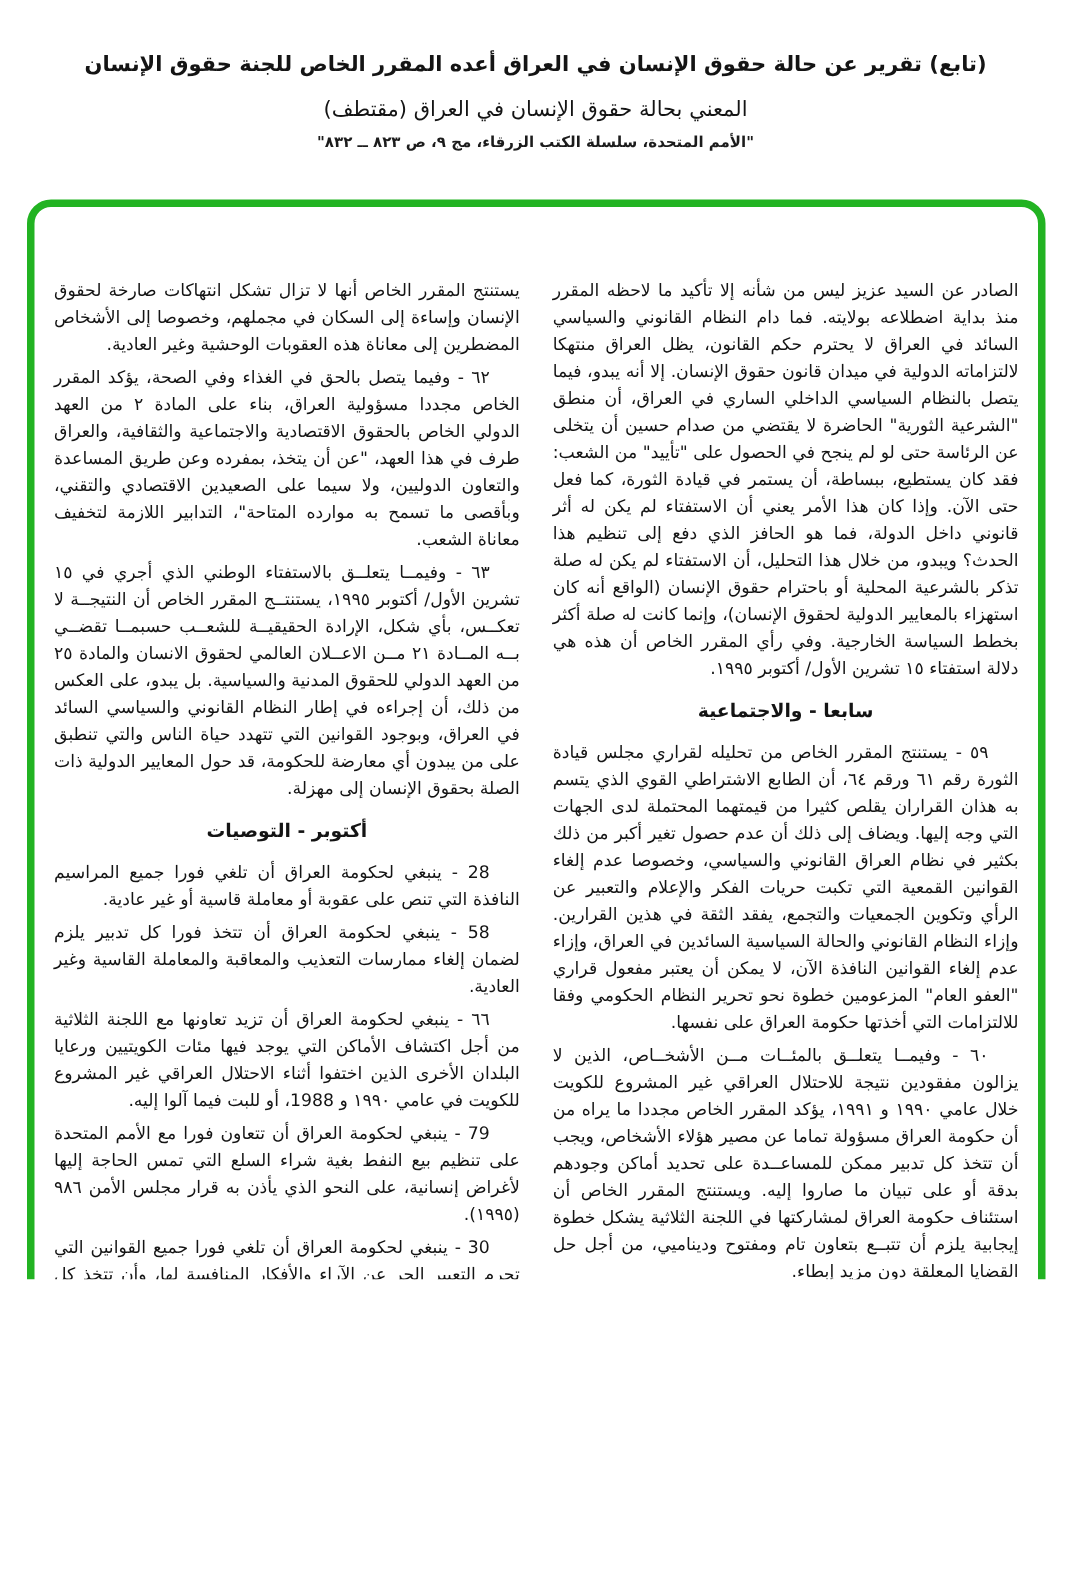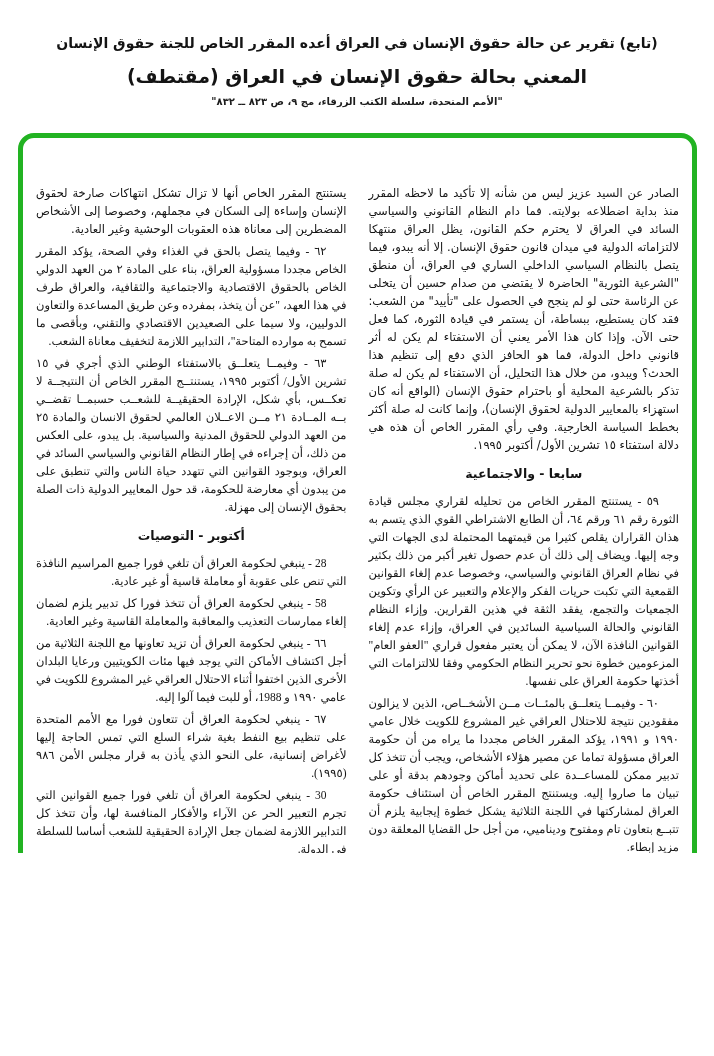--- a/index.html
+++ b/index.html
@@ -31,8 +31,8 @@
     line-height: 1.4;
   }
   .title-l2 {
-    font-size: 19px;
-    font-weight: bold;
+    font-size: 14px;
+    font-weight: normal;
     margin-top: 10px;
     line-height: 1.3;
   }

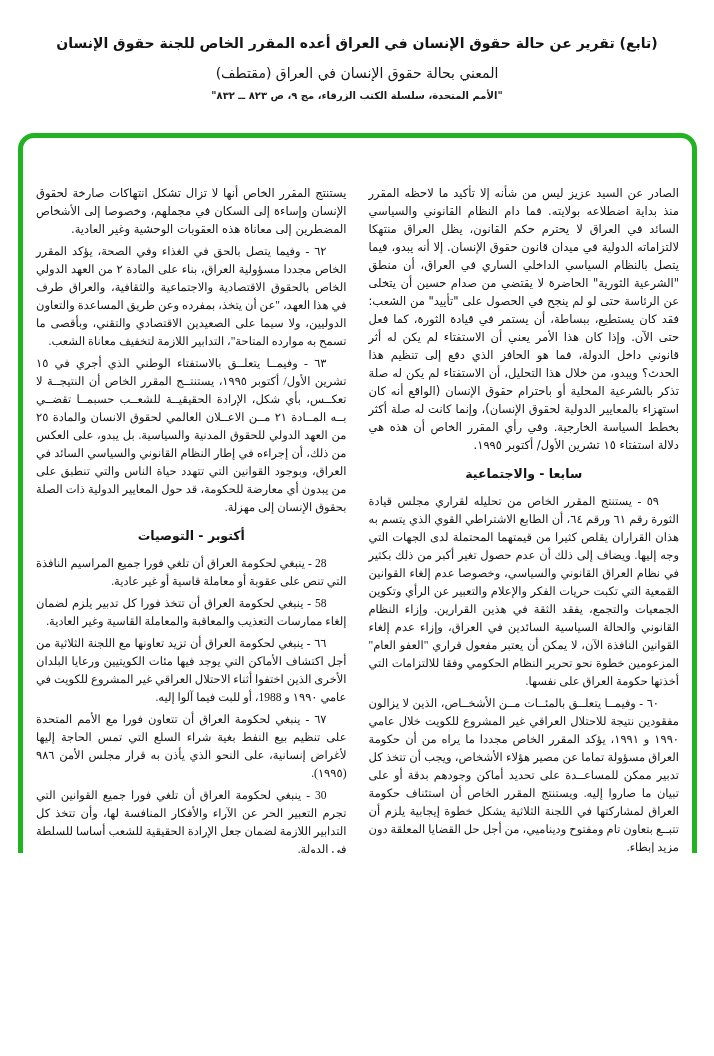--- a/index.html
+++ b/index.html
@@ -74,7 +74,6 @@
   }
   .para.indent {
     text-indent: 20px;
-    font-family: Liberation Serif, serif;
   }
   .section-heading {
     text-align: center;

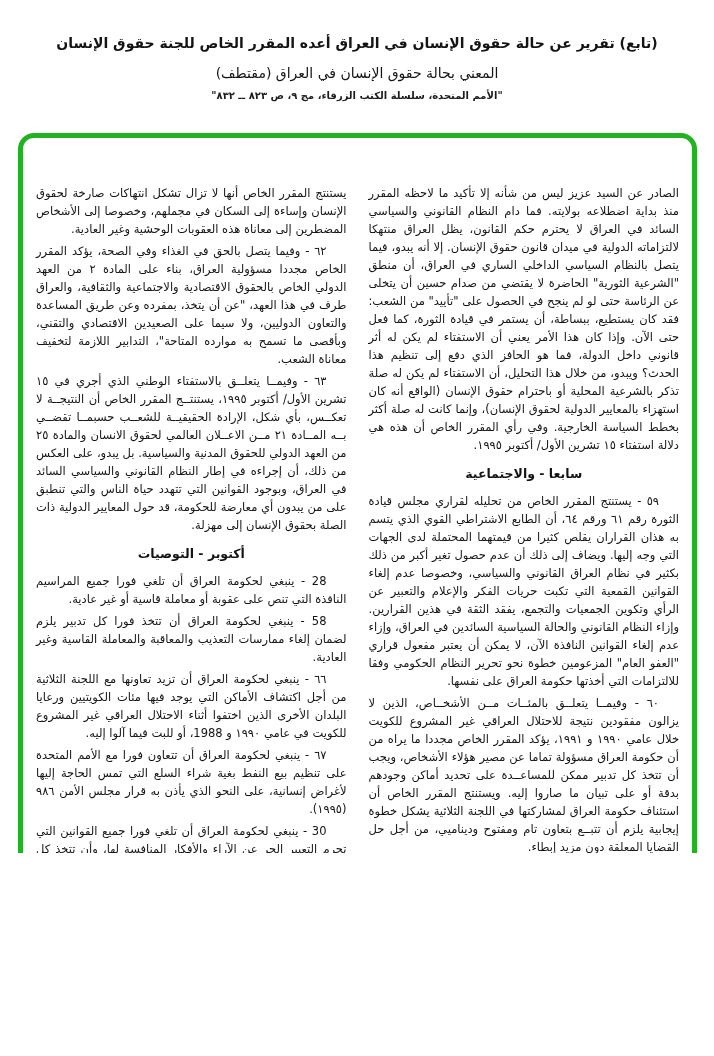--- a/index.html
+++ b/index.html
@@ -130,7 +130,7 @@
         <p class="para indent">28 - ينبغي لحكومة العراق أن تلغي فورا جميع المراسيم النافذة التي تنص على عقوبة أو معاملة قاسية أو غير عادية.</p>
         <p class="para indent">58 - ينبغي لحكومة العراق أن تتخذ فورا كل تدبير يلزم لضمان إلغاء ممارسات التعذيب والمعاقبة والمعاملة القاسية وغير العادية.</p>
         <p class="para indent">٦٦ - ينبغي لحكومة العراق أن تزيد تعاونها مع اللجنة الثلاثية من أجل اكتشاف الأماكن التي يوجد فيها مئات الكويتيين ورعايا البلدان الأخرى الذين اختفوا أثناء الاحتلال العراقي غير المشروع للكويت في عامي ١٩٩٠ و 1988، أو للبت فيما آلوا إليه.</p>
-        <p class="para indent">٦٧ - ينبغي لحكومة العراق أن تتعاون فورا مع الأمم المتحدة على تنظيم بيع النفط بغية شراء السلع التي تمس الحاجة إليها لأغراض إنسانية، على النحو الذي يأذن به قرار مجلس الأمن ٩٨٦ (١٩٩٥).</p>
+        <p class="para indent">79 - ينبغي لحكومة العراق أن تتعاون فورا مع الأمم المتحدة على تنظيم بيع النفط بغية شراء السلع التي تمس الحاجة إليها لأغراض إنسانية، على النحو الذي يأذن به قرار مجلس الأمن ٩٨٦ (١٩٩٥).</p>
         <p class="para indent">30 - ينبغي لحكومة العراق أن تلغي فورا جميع القوانين التي تجرم التعبير الحر عن الآراء والأفكار المنافسة لها، وأن تتخذ كل التدابير اللازمة لضمان جعل الإرادة الحقيقية للشعب أساسا للسلطة في الدولة.</p>
       </div>
 

